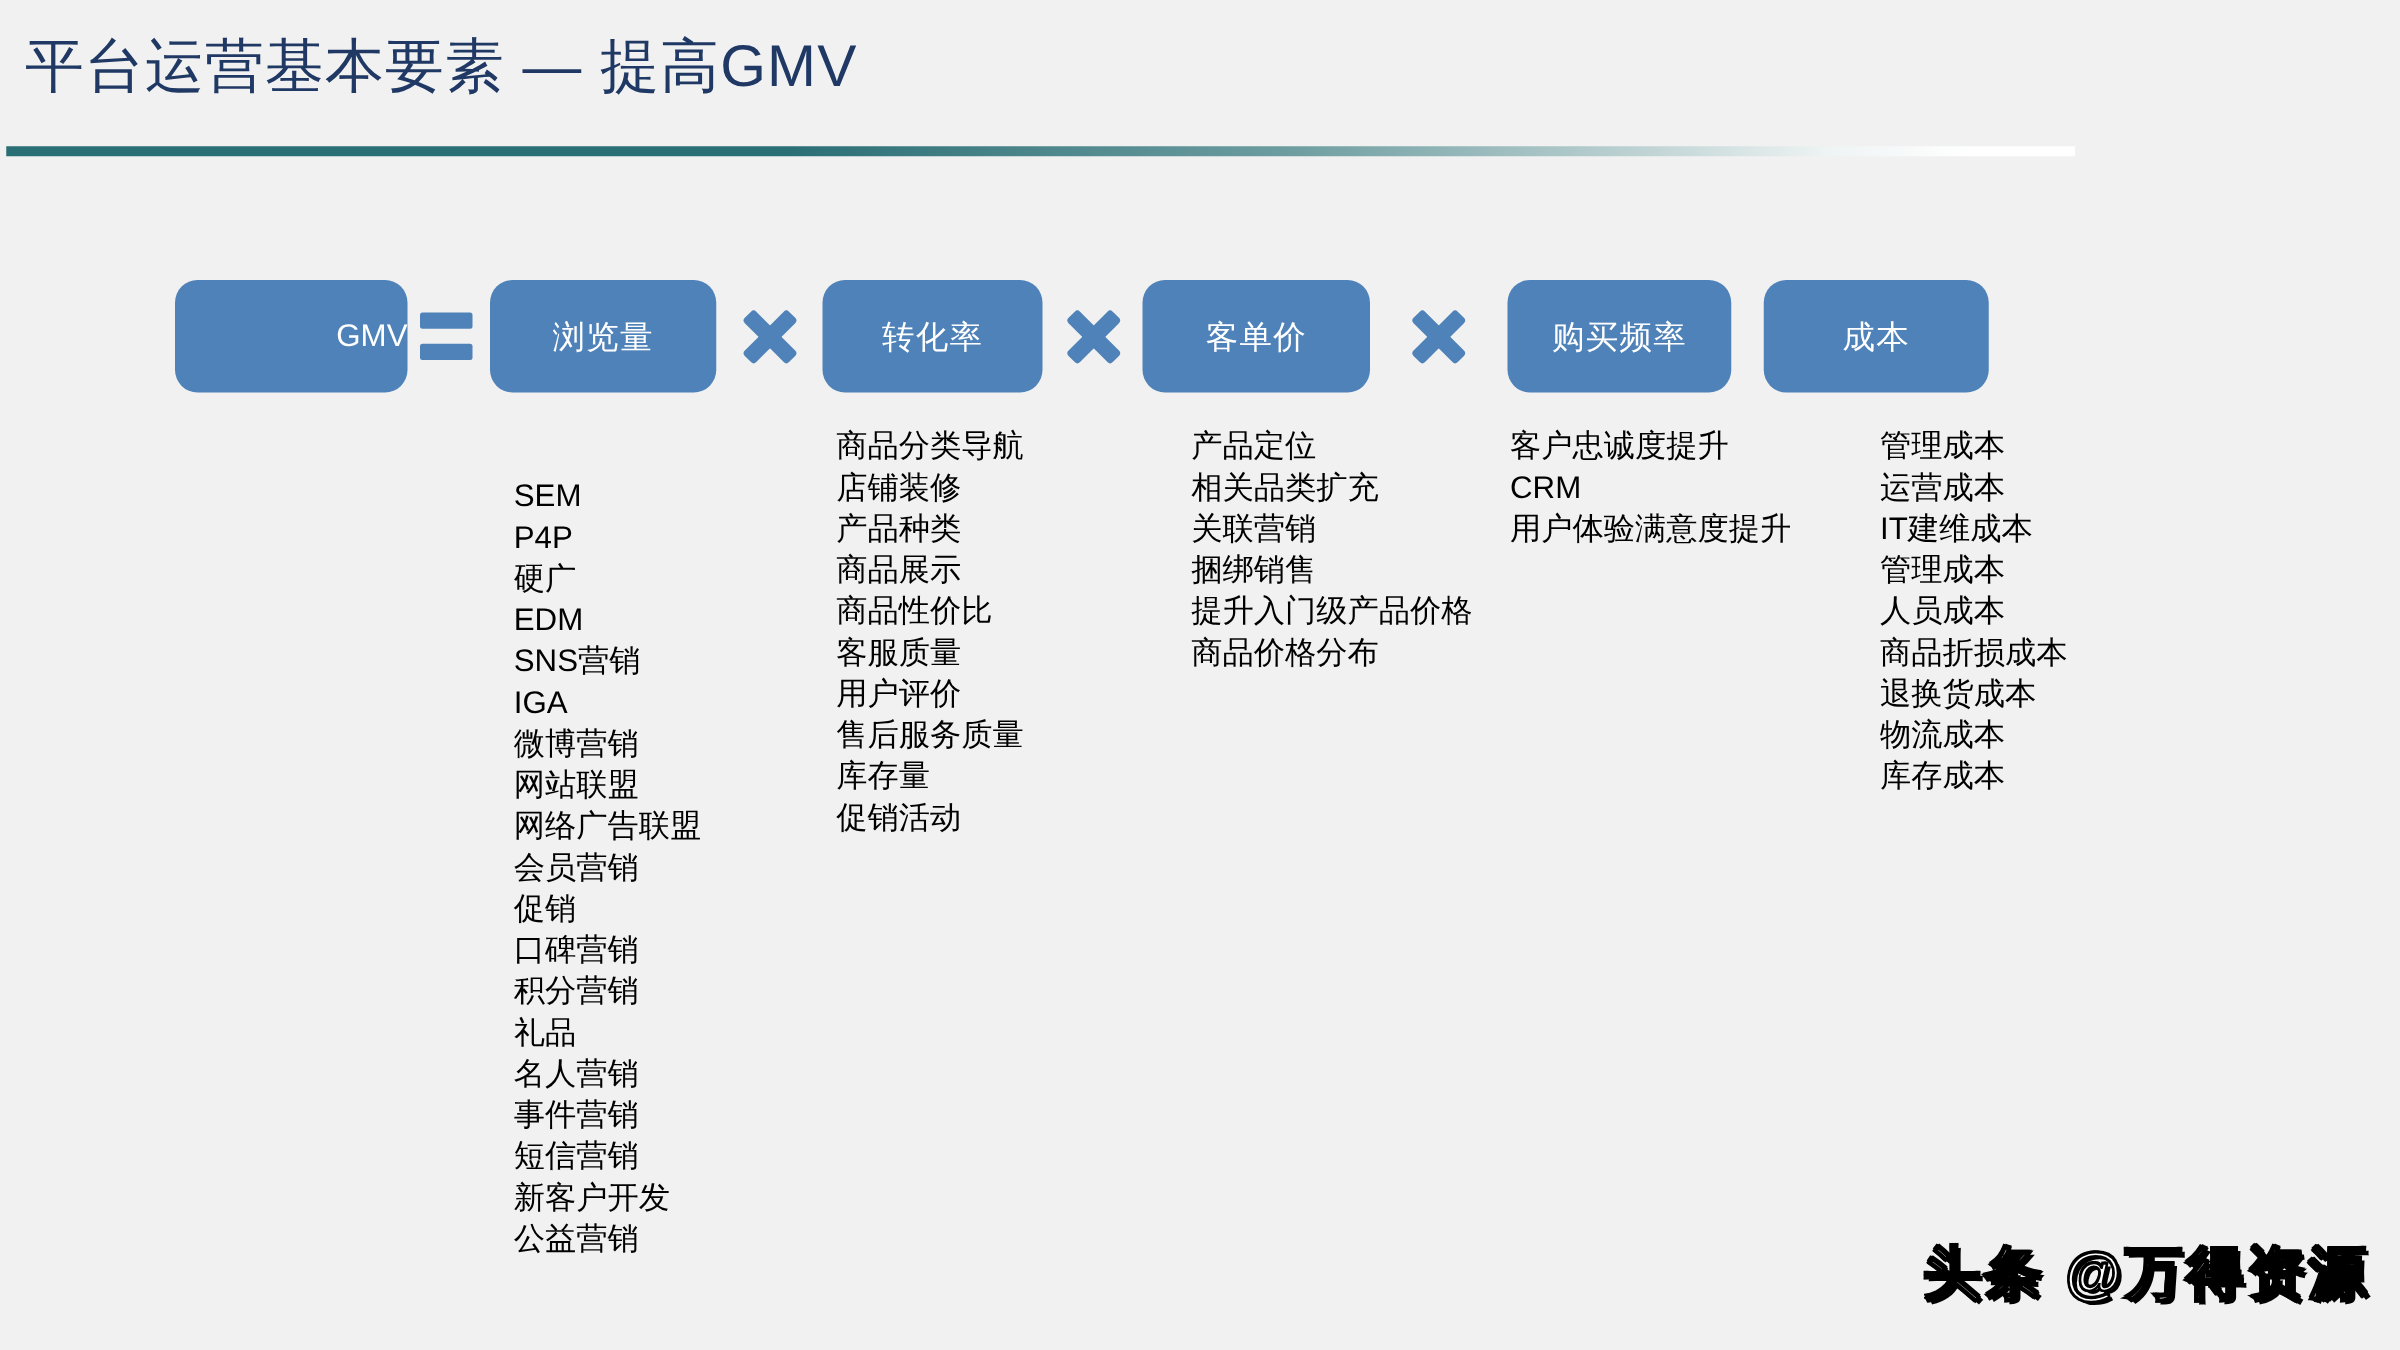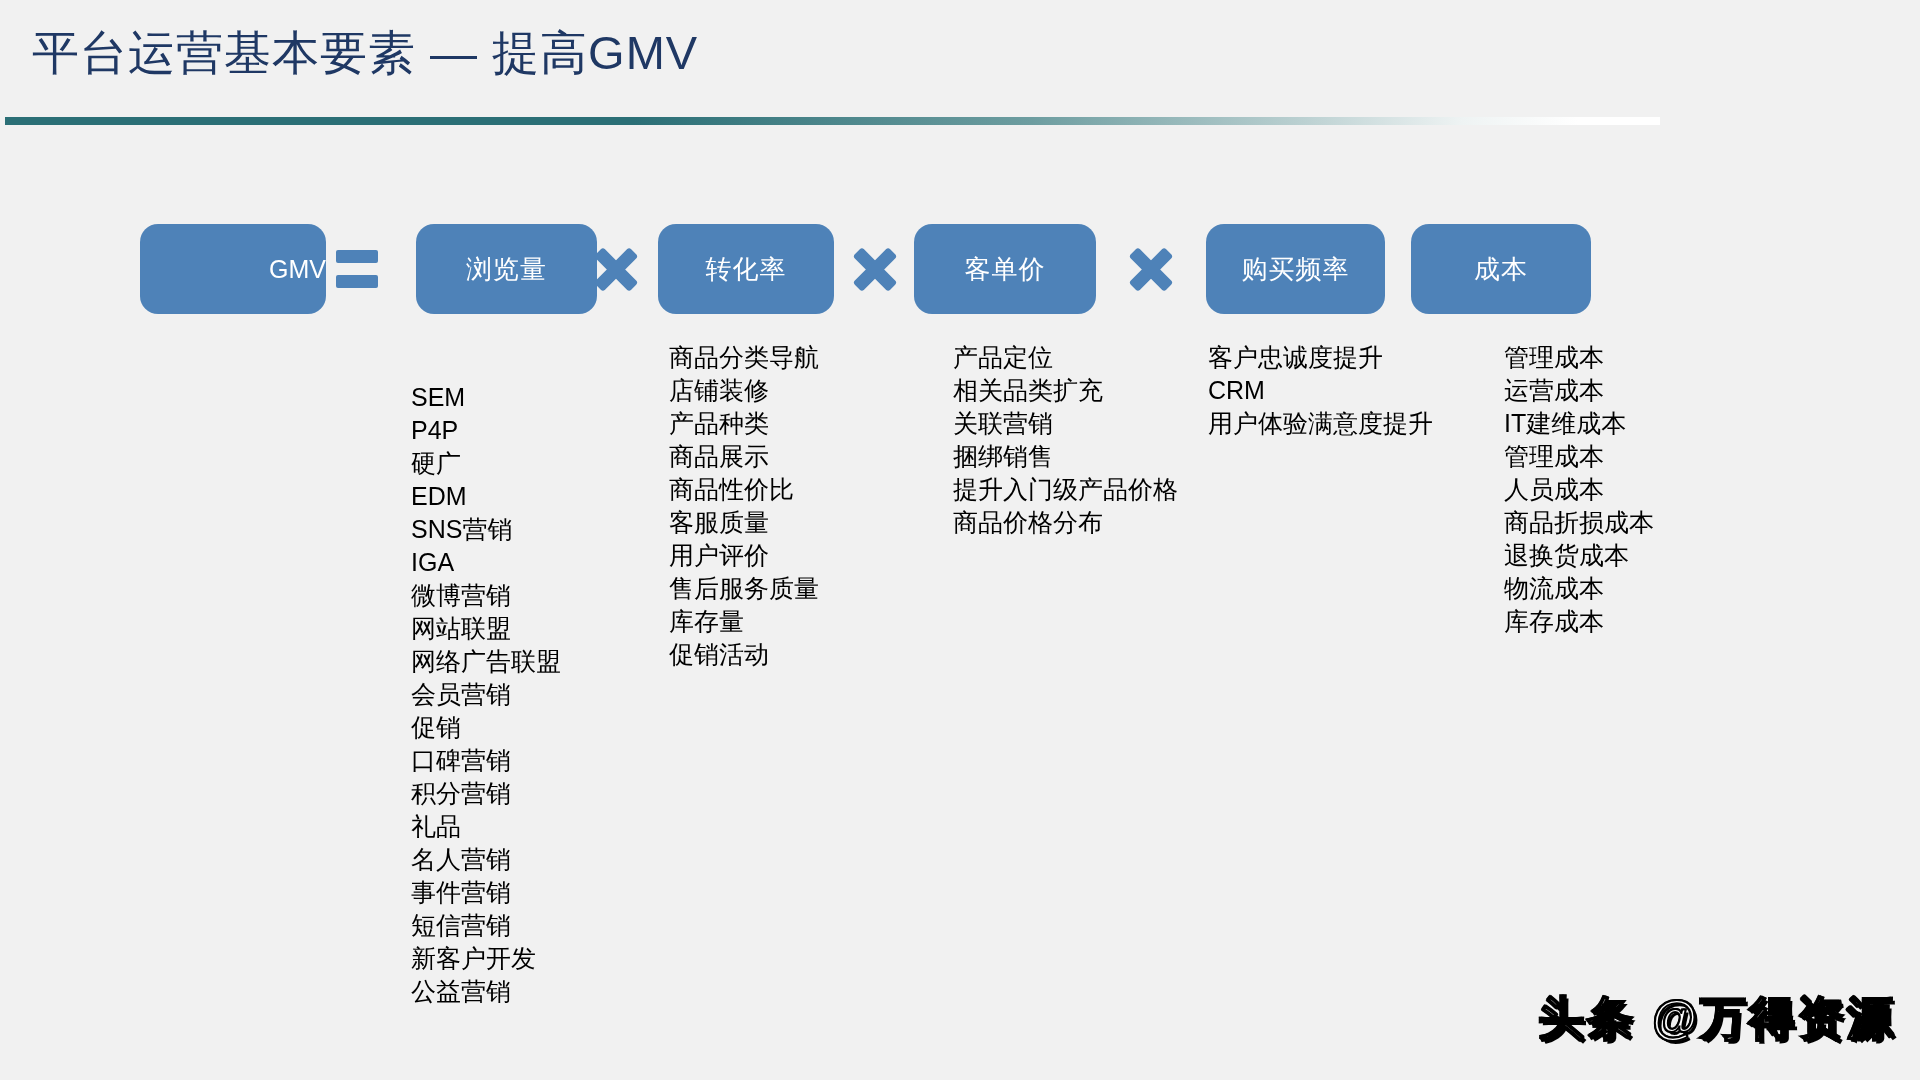--- a/index.html
+++ b/index.html
@@ -20,7 +20,6 @@
     font-weight: 500;
     letter-spacing: 1px;
     white-space: nowrap;
-    margin-left: 12px;
   }
   .accent-line {
     position: absolute;

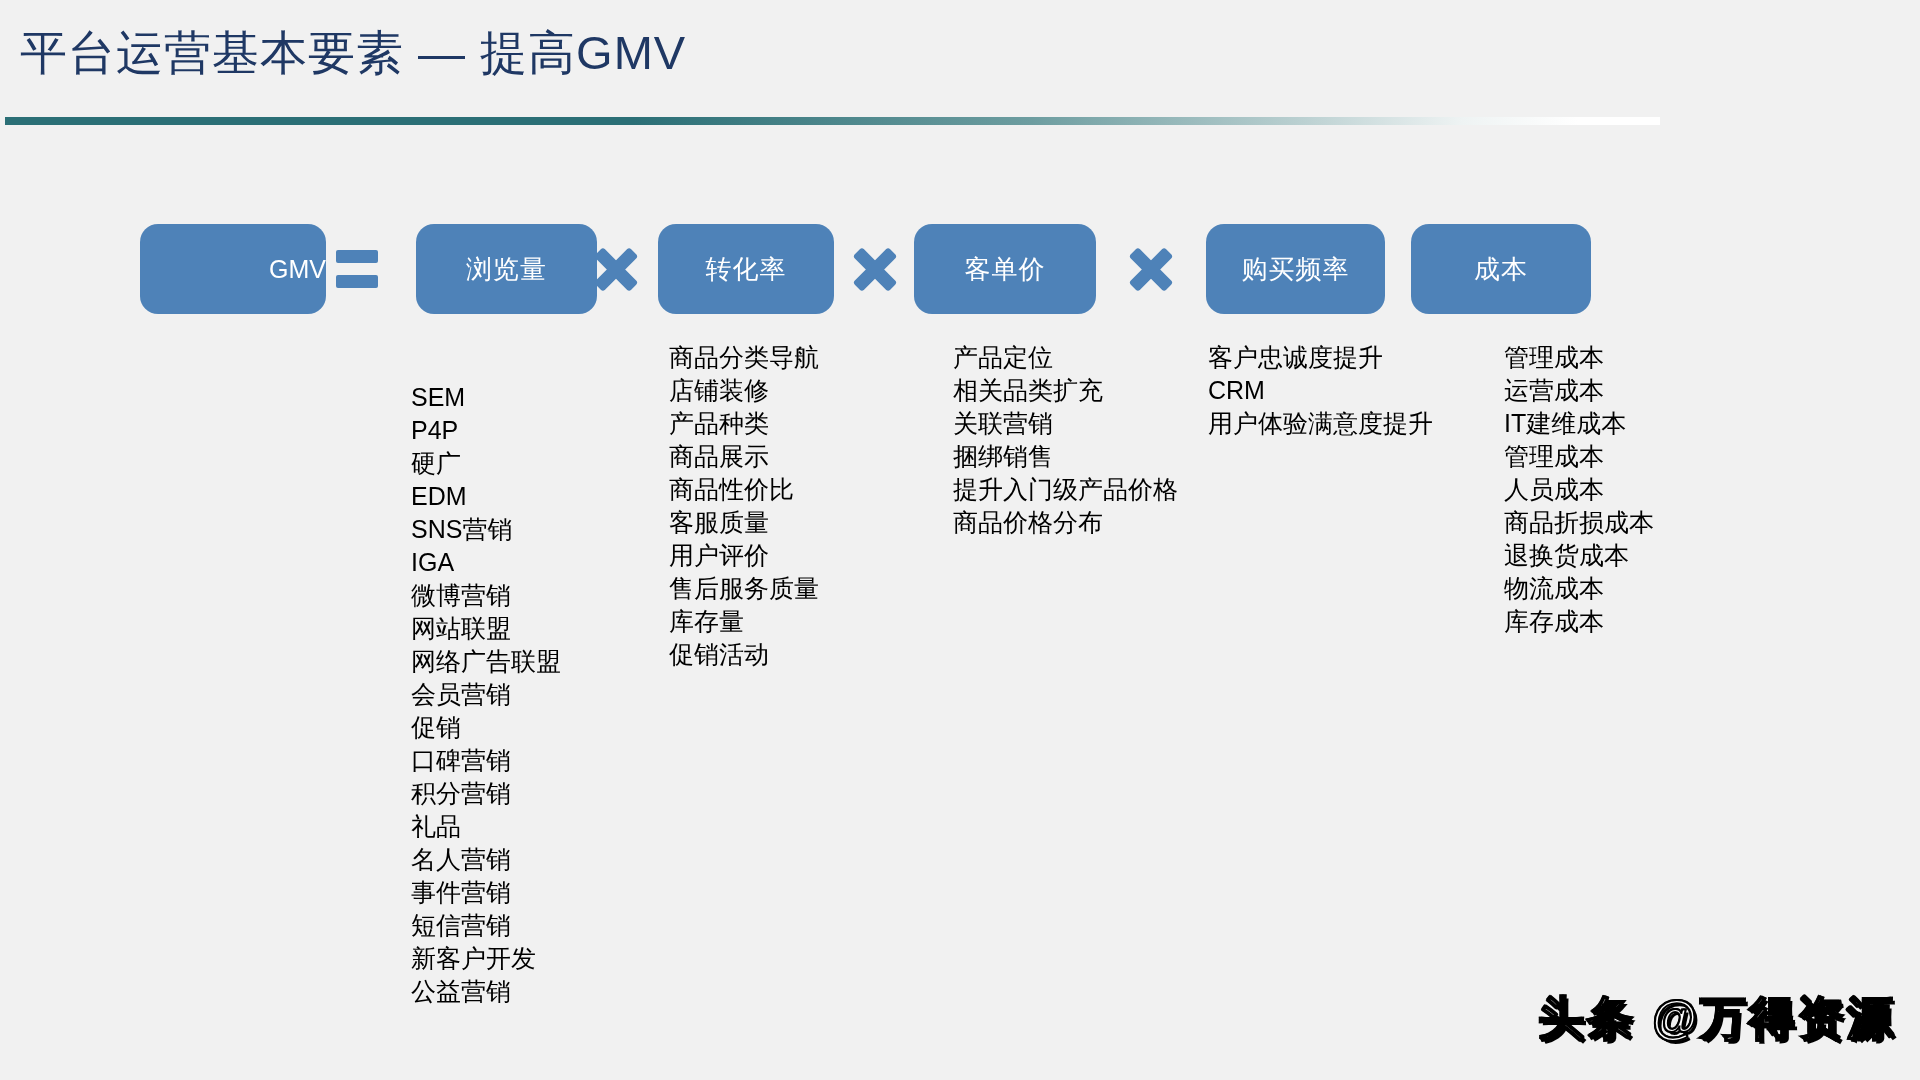--- a/index.html
+++ b/index.html
@@ -44,7 +44,7 @@
     justify-content: center;
   }
   .box-gmv        { left: 140px;  width: 186px; font-size: 25px; letter-spacing: 0; justify-content: flex-end; }
-  .box-views      { left: 416px;  width: 181px; }
+  .box-views      { left: 392px;  width: 181px; }
   .box-conversion { left: 658px;  width: 176px; }
   .box-aov        { left: 914px;  width: 182px; }
   .box-frequency  { left: 1206px; width: 179px; }

